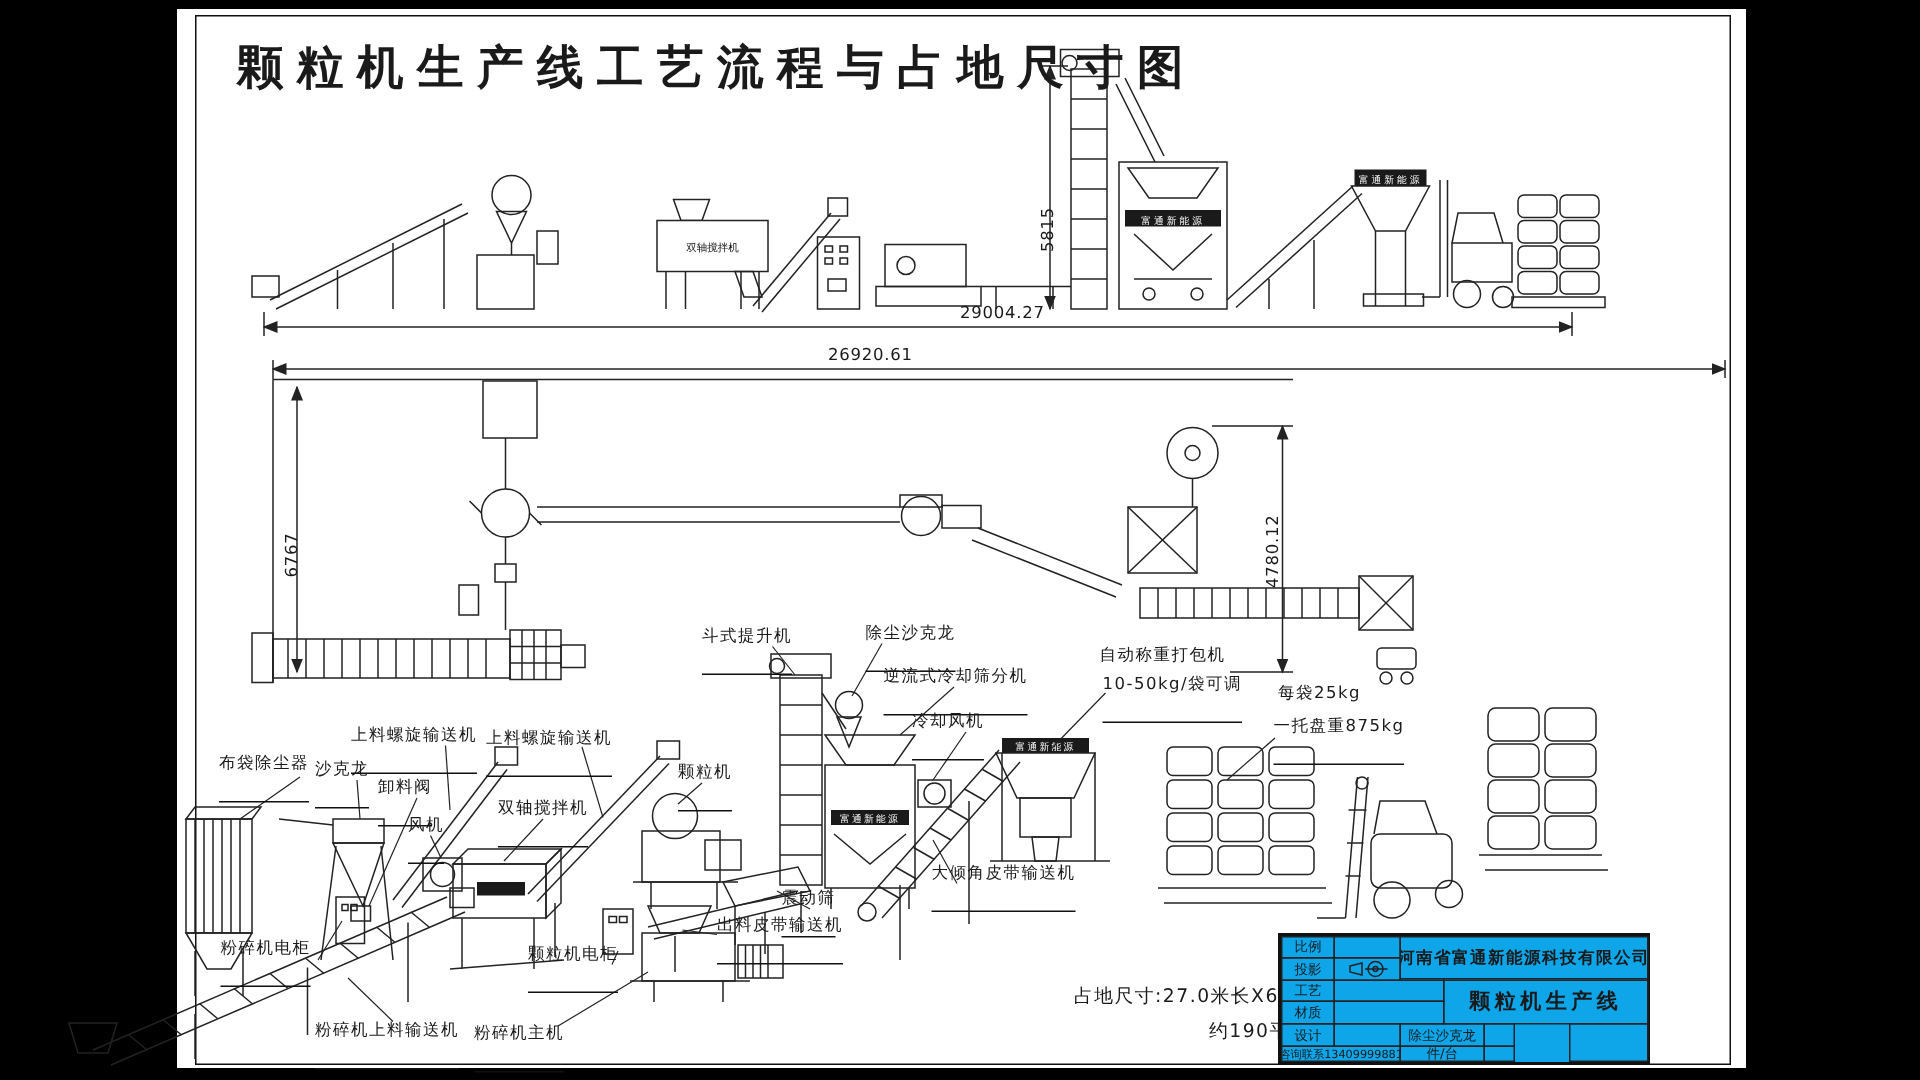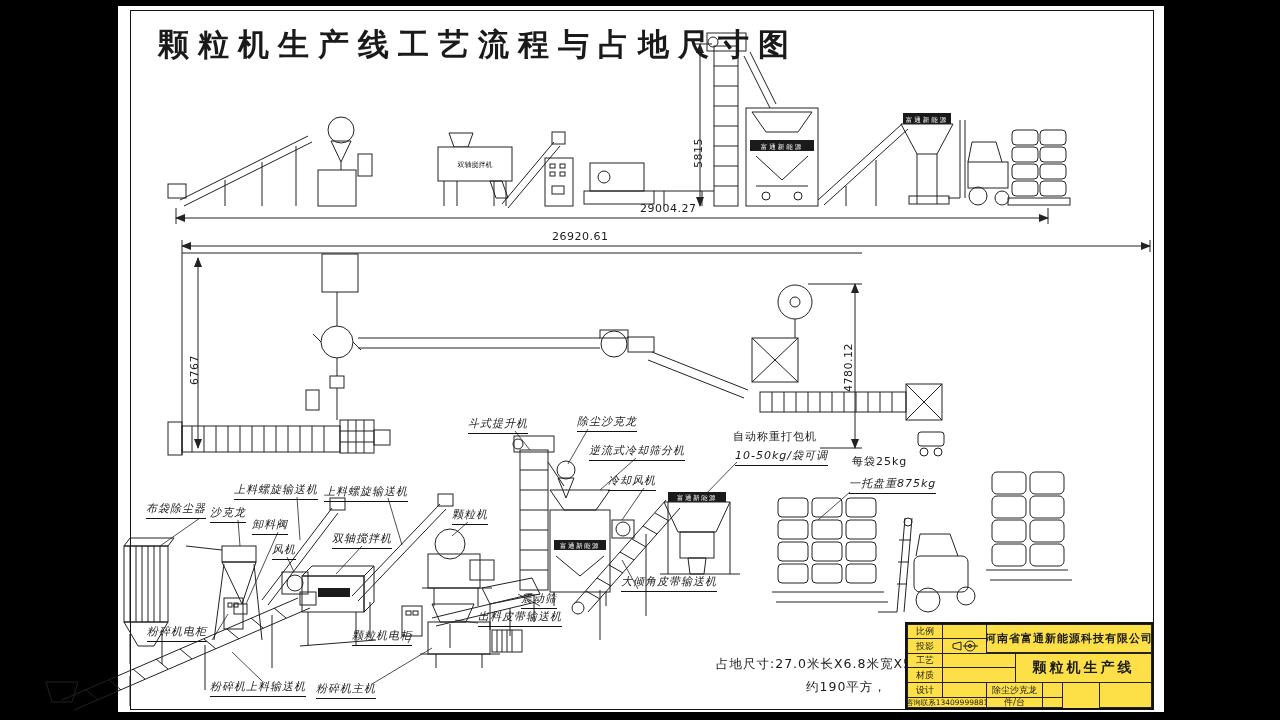--- a/index.html
+++ b/index.html
@@ -10,7 +10,7 @@
   .art{position:absolute;left:0;top:0;width:1280px;height:720px;}
   .title{position:absolute;left:158px;top:24px;font-size:31px;font-weight:bold;letter-spacing:9px;white-space:nowrap;}
   .lbl{position:absolute;font-size:11px;line-height:1.05;letter-spacing:1px;white-space:nowrap;}
-  .ul{border-bottom:1px solid #111;padding-bottom:3px;font-style:italic;}
+  .ul{border-bottom:1px solid #111;padding-bottom:19px;}
   .dim{position:absolute;font-size:11px;letter-spacing:0.5px;white-space:nowrap;}
   .vdim{transform:rotate(-90deg);transform-origin:left top;}
   .note{position:absolute;font-size:12.5px;letter-spacing:1px;white-space:nowrap;}

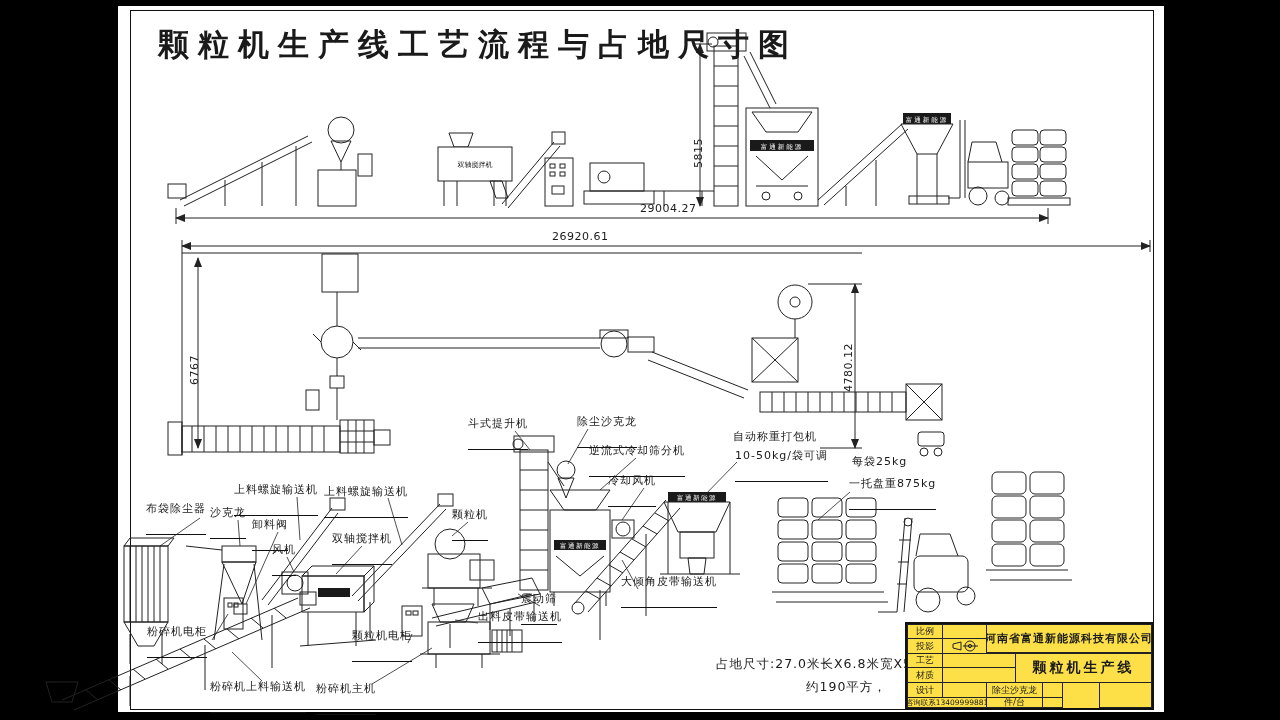--- a/index.html
+++ b/index.html
@@ -14,7 +14,7 @@
   .dim{position:absolute;font-size:11px;letter-spacing:0.5px;white-space:nowrap;}
   .vdim{transform:rotate(-90deg);transform-origin:left top;}
   .note{position:absolute;font-size:12.5px;letter-spacing:1px;white-space:nowrap;}
-  .tb{position:absolute;left:905px;top:622px;width:248px;height:88px;border:2px solid #111;box-sizing:border-box;background:#fde047;}
+  .tb{position:absolute;left:852px;top:622px;width:248px;height:88px;border:2px solid #111;box-sizing:border-box;background:#0ea5e9;}
   .tc{position:absolute;border:1px solid #222;box-sizing:border-box;display:flex;align-items:center;justify-content:center;
       font-size:9px;white-space:nowrap;overflow:hidden;}
   .tc.co{font-size:11px;font-weight:bold;letter-spacing:1px;}

